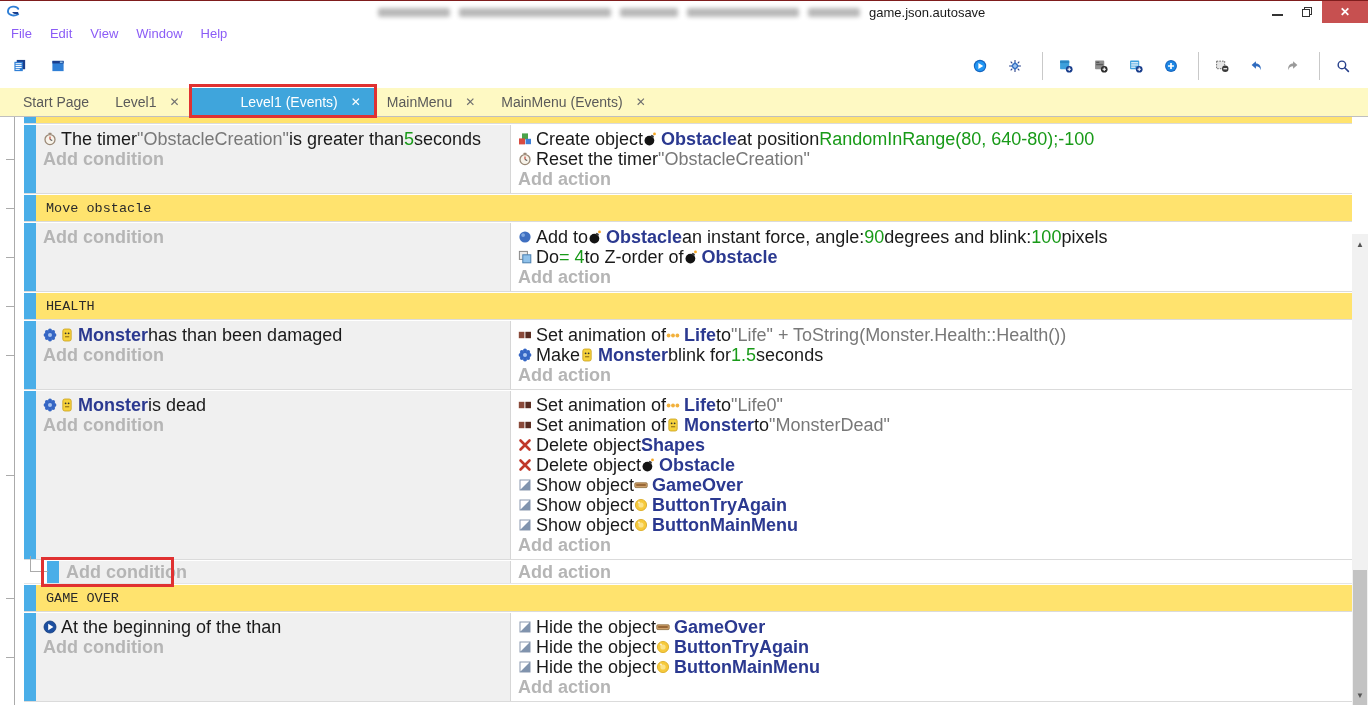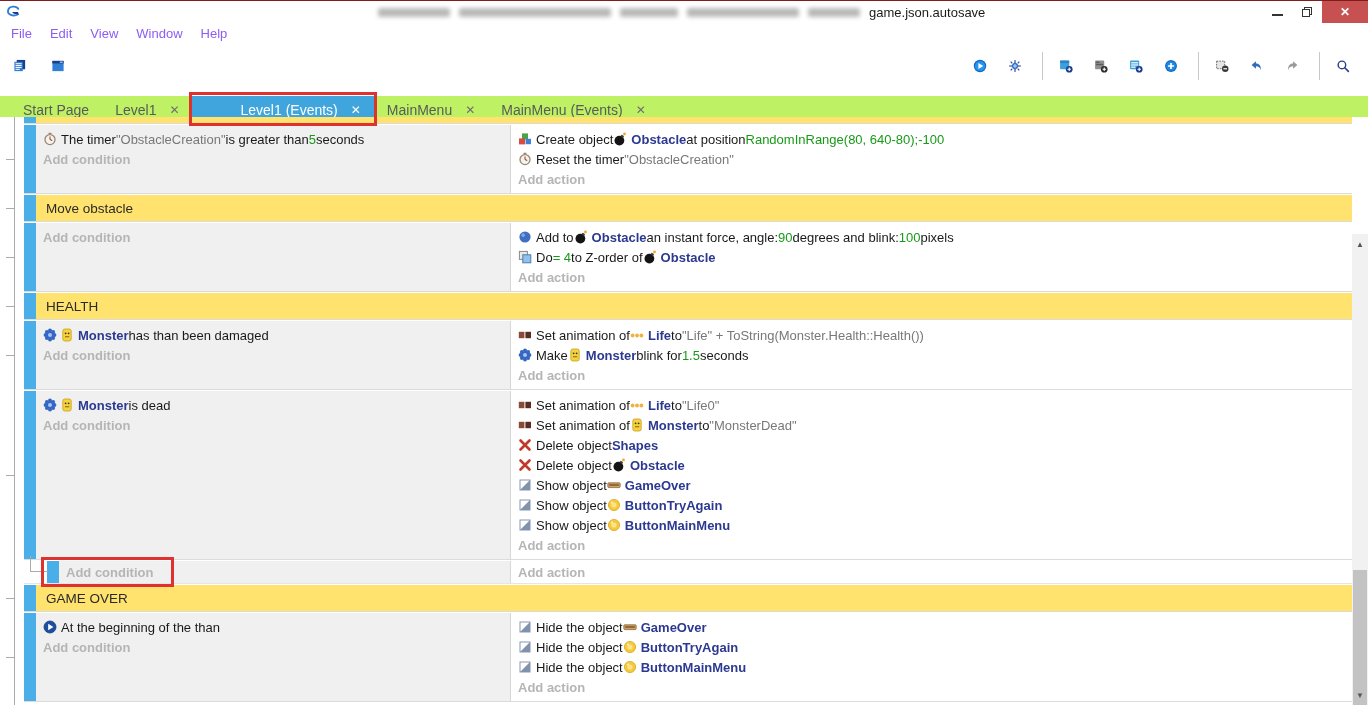--- a/index.html
+++ b/index.html
@@ -33,8 +33,8 @@
   .tool-sep{width:1px;height:28px;background:#c9c9c9;margin:0 5px;}
 
   
-  .tabbar{position:absolute;top:88px;left:0;right:0;height:28px;background:#bef264;
-          border-bottom:1px solid #bfbfbf;display:flex;align-items:stretch;padding-left:10px;margin-top:8px;}
+  .tabbar{position:absolute;top:88px;left:0;right:0;height:28px;background:#fef9c3;
+          border-bottom:1px solid #bfbfbf;display:flex;align-items:stretch;padding-left:10px;}
   .tab{display:flex;align-items:center;padding:0 13px;font-size:14px;color:#5a5a5a;position:relative;}
   .tab .tab-close{margin-left:13px;font-size:12px;color:#6f6f6f;}
   .tab.active{background:#3fa5dc;color:#fff;padding-left:48px;}

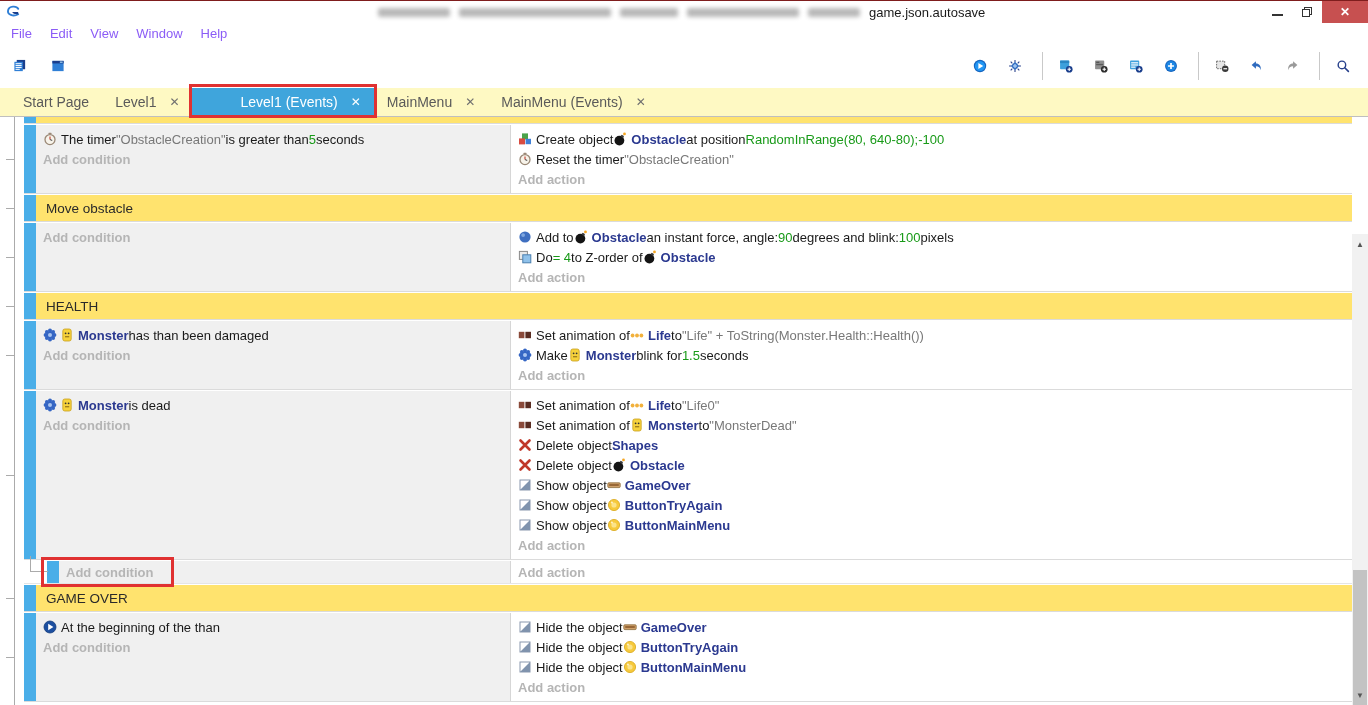--- a/index.html
+++ b/index.html
@@ -53,7 +53,7 @@
   .cond-cell{width:475px;flex:none;background:#f0f0f0;border-right:1px solid #d6d6d6;
              padding:4px 0 4px 7px;box-sizing:border-box;}
   .act-cell{flex:1;background:#fff;padding:4px 0 4px 7px;overflow:hidden;}
-  .line{height:20px;display:flex;align-items:center;font-size:13px;color:#1a1a1a;white-space:nowrap;}
+  .line{height:20px;display:flex;align-items:center;font-size:18px;color:#1a1a1a;white-space:nowrap;}
   .line .t{display:inline-block;}
   .ph{color:#b5b5b5;font-weight:bold;}
   .obj{color:#2b3990;font-weight:bold;}

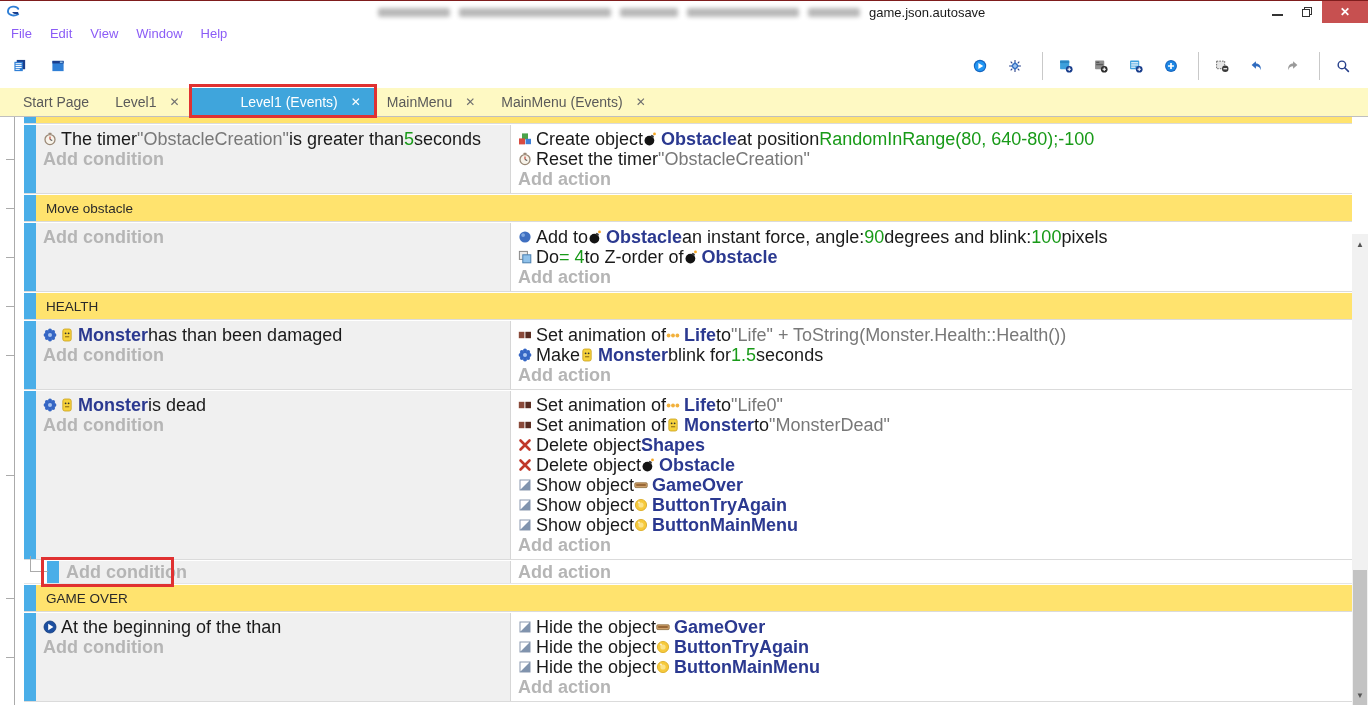--- a/index.html
+++ b/index.html
@@ -65,7 +65,7 @@
 
   .comment-row .ctext{flex:1;background:#ffe36e;display:flex;align-items:center;
                       padding-left:10px;font-size:13.5px;color:#2a2a2a;}
-  .comment-row{height:26px;}
+  .comment-row{height:26px;font-family:Liberation Mono, monospace;}
   .comment-partial{height:6px;}
   .comment-partial .ctext{flex:1;background:#ffe36e;}
 

